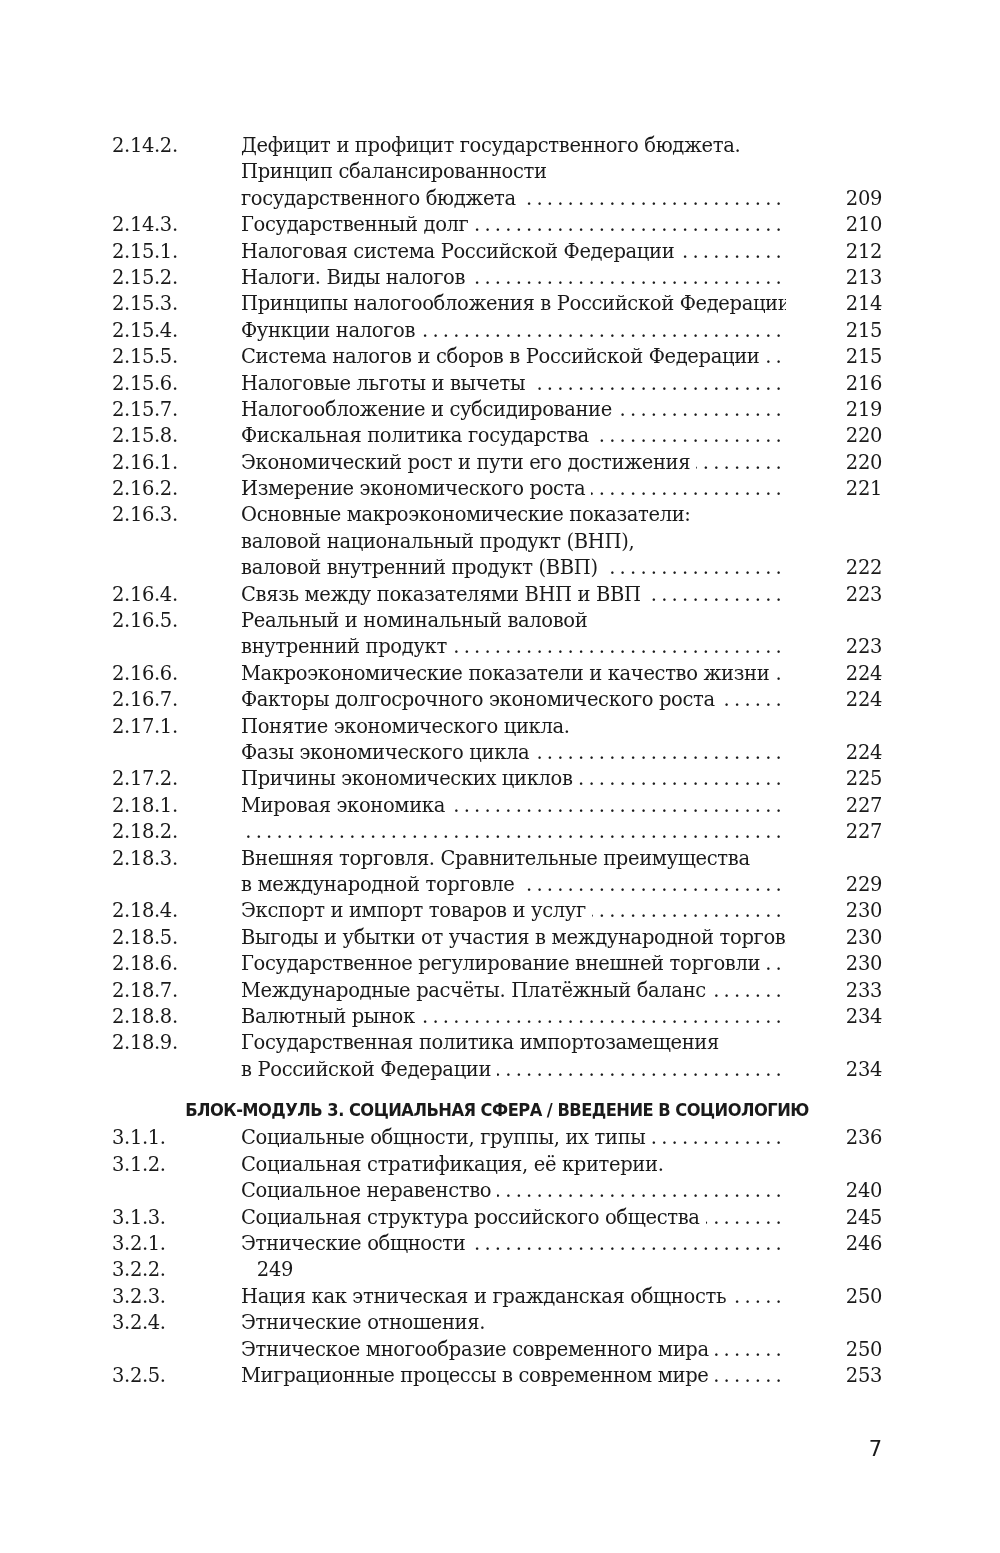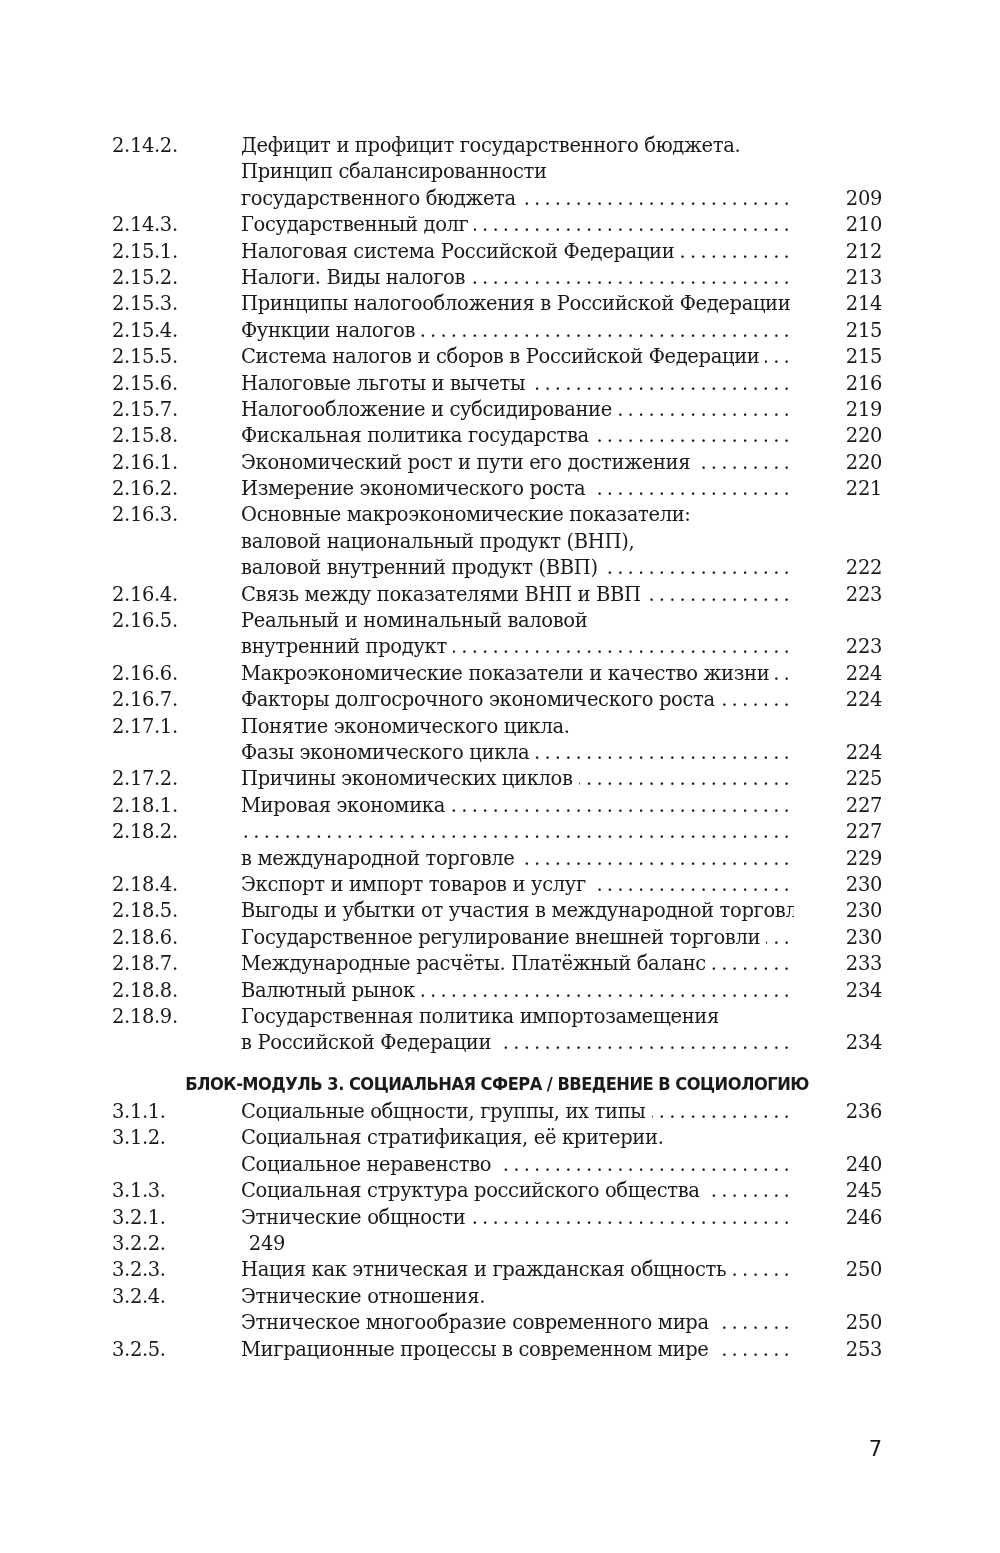--- a/index.html
+++ b/index.html
@@ -69,6 +69,7 @@
       flex: 0 0 44px;
       width: 44px;
       text-align: right;
+      margin-left: 8px;
     }
     .section-heading {
       font-family: "DejaVu Sans", "Liberation Sans", sans-serif;

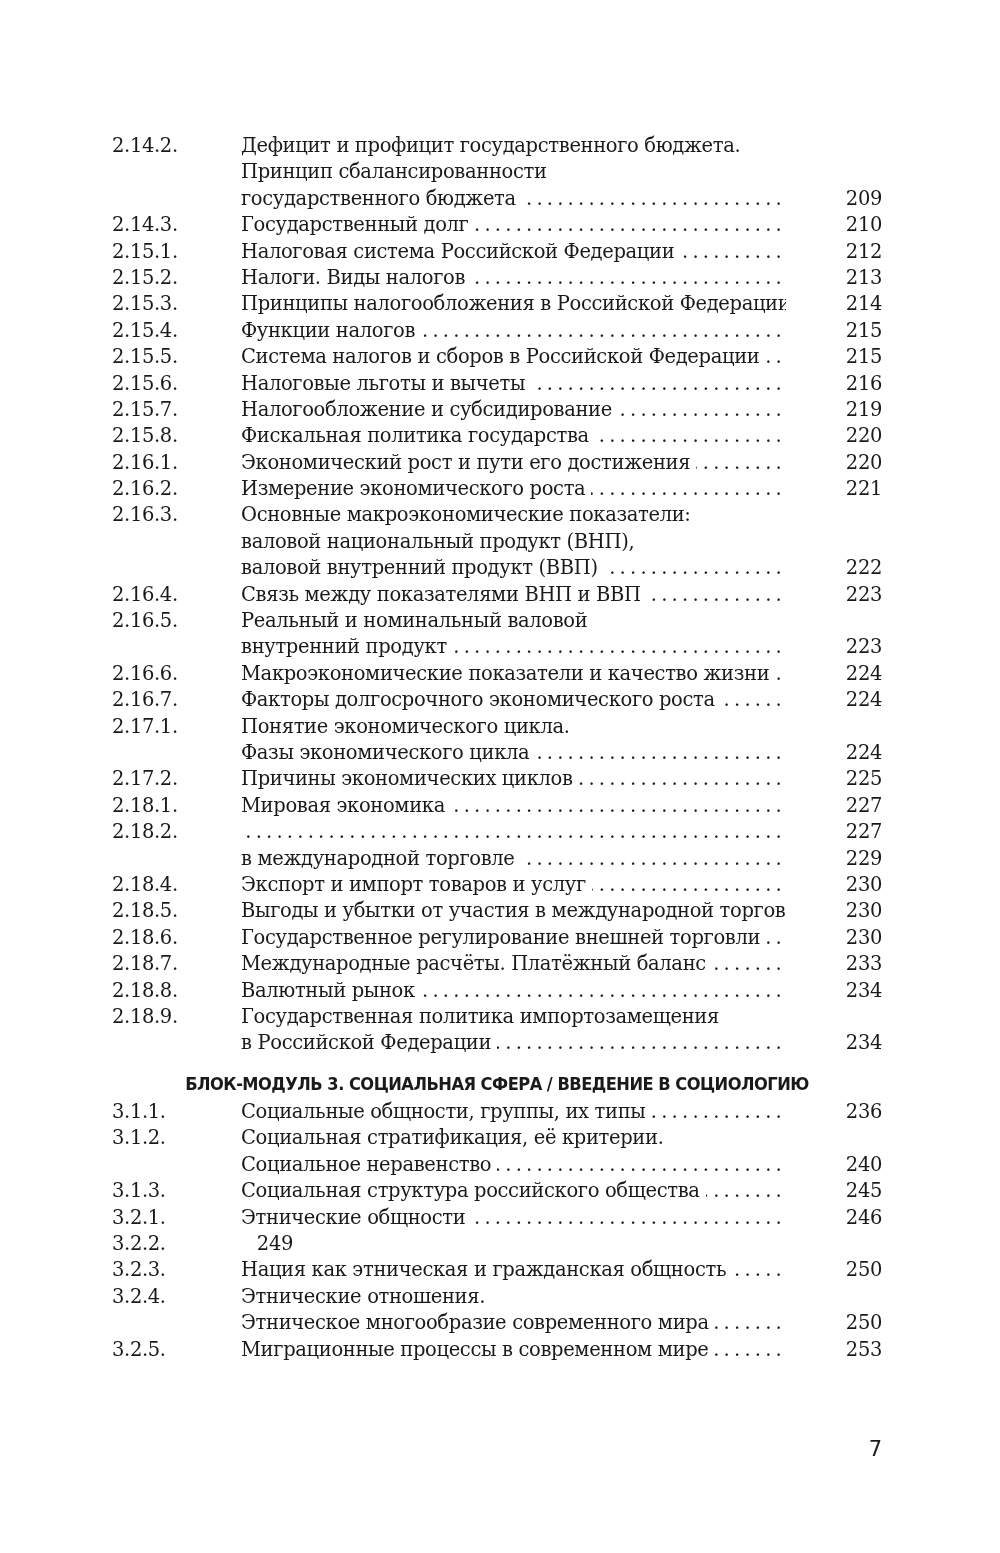--- a/index.html
+++ b/index.html
@@ -351,6 +351,13 @@
       </div>
       <div class="entry">
         <div class="line">
+          <span class="num">2.18.3.</span>
+          <span class="title-wrap">
+            <span class="title">Внешняя торговля. Сравнительные преимущества</span>
+          </span>
+          <span class="page"></span>
+        </div>
+        <div class="line">
           <span class="num"></span>
           <span class="title-wrap">
             <span class="title">в международной торговле</span>

